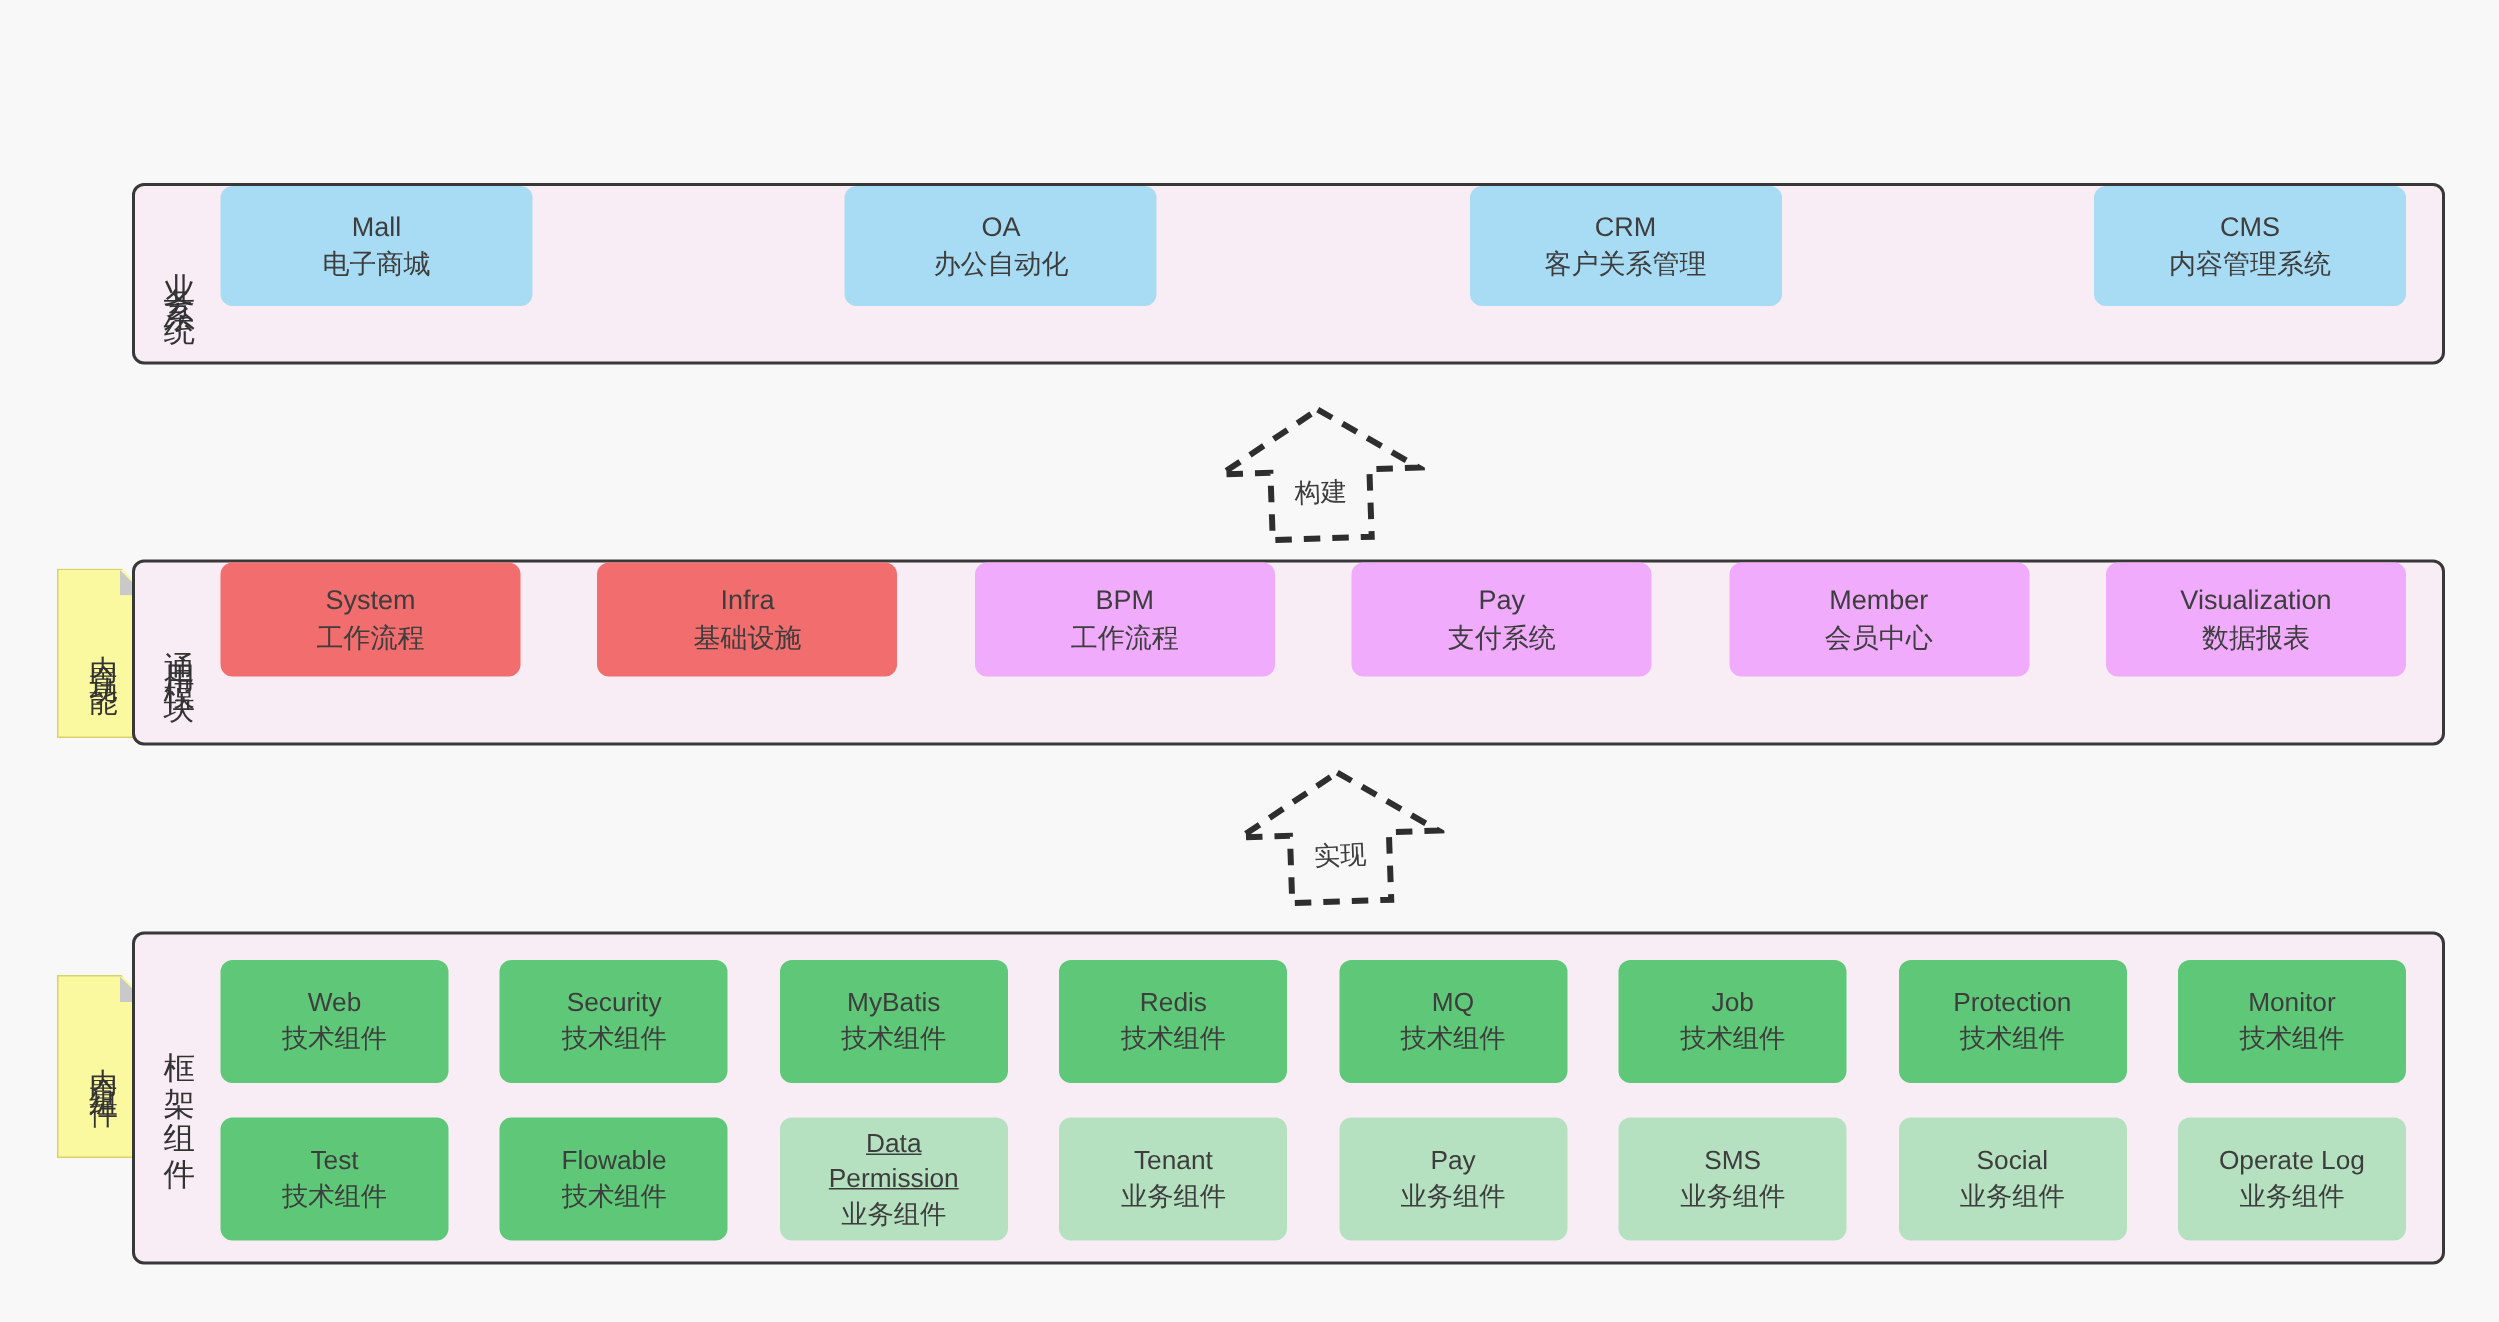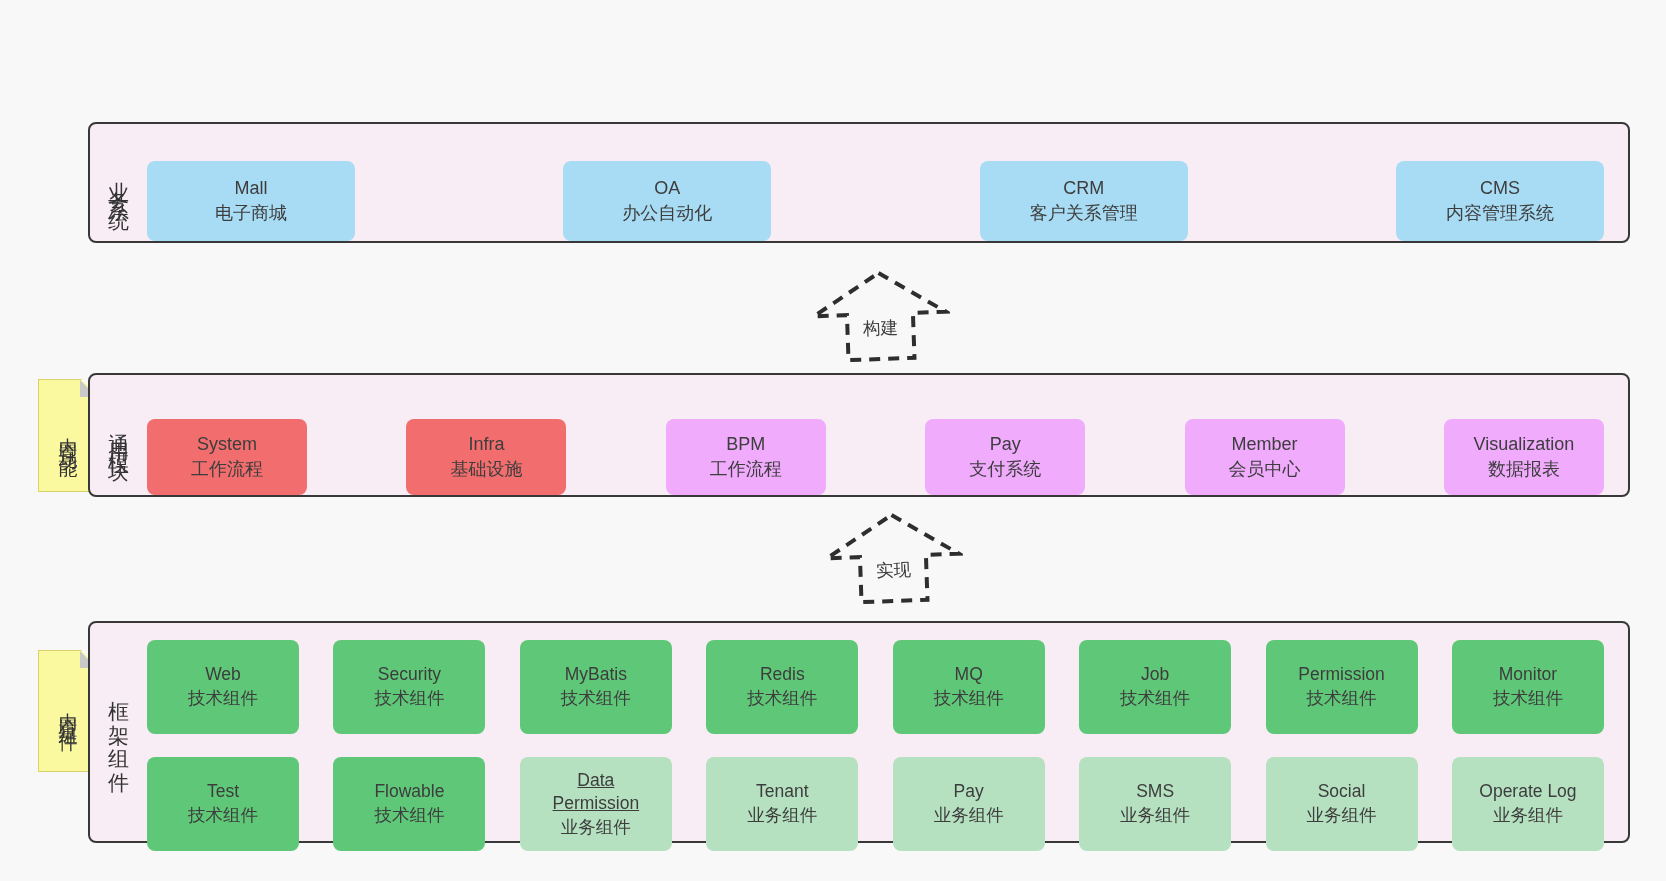--- a/index.html
+++ b/index.html
@@ -74,7 +74,7 @@
     position: absolute;
     left: 57px; right: 24px; top: 0; bottom: 0;
     display: flex;
-    align-items: flex-end;
+    align-items: flex-start;
     justify-content: space-between;
   }
   .box {

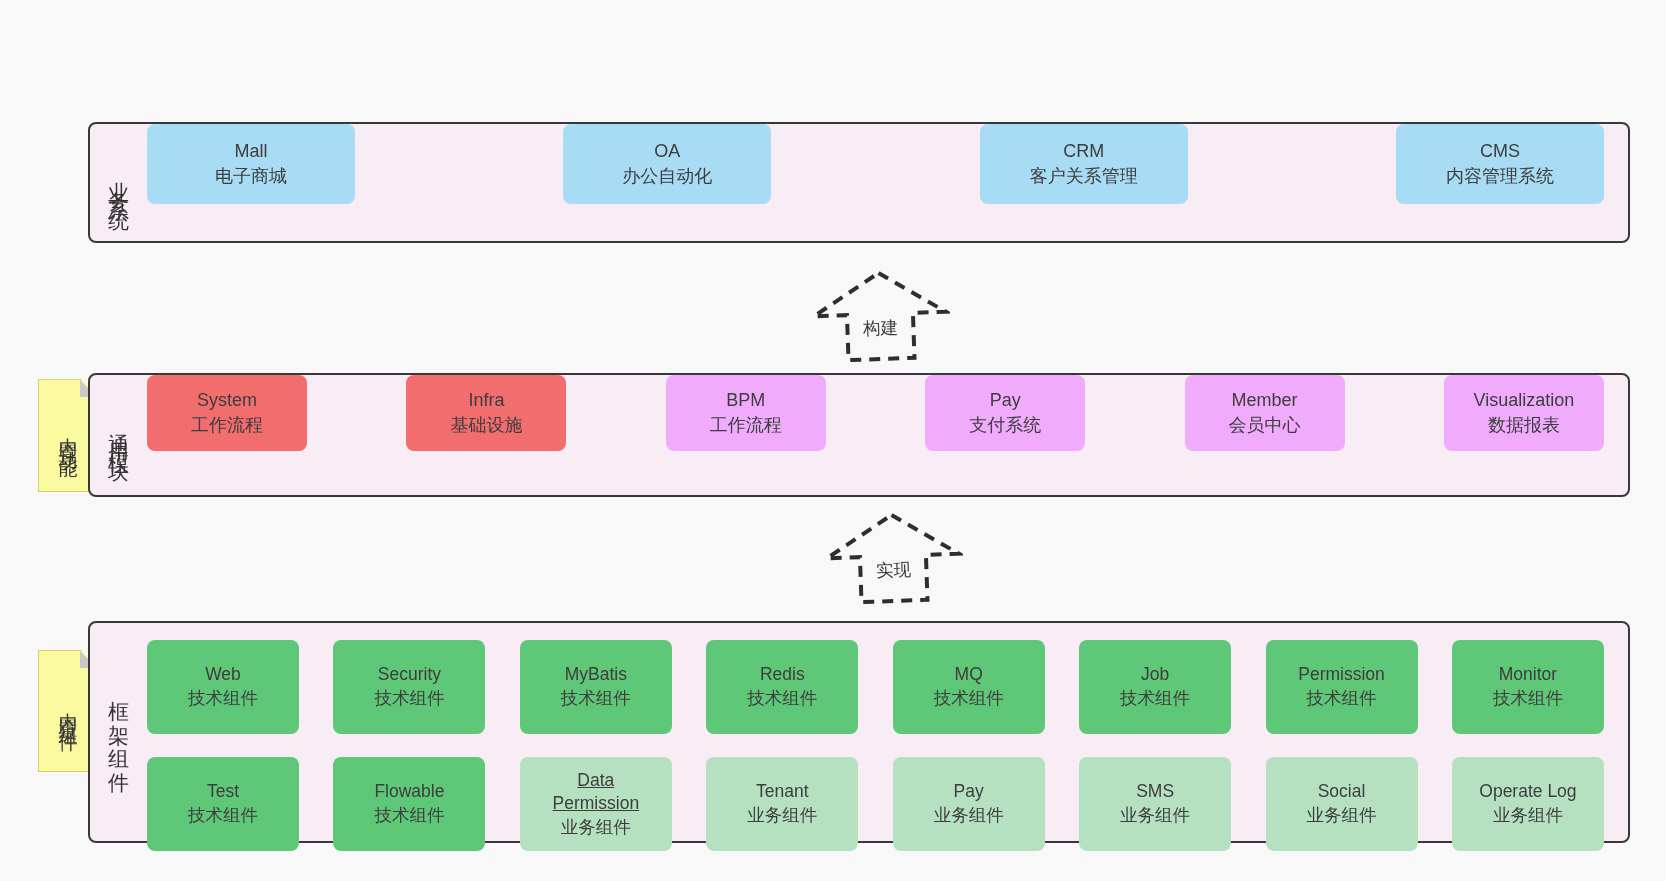--- a/index.html
+++ b/index.html
@@ -88,7 +88,7 @@
     line-height: 1.4;
   }
   .boxes-row .box { width: 208px; height: 80px; flex: 0 0 auto; }
-  #layer-modules .boxes-row .box { width: 160px; height: 76px; }
+  #layer-modules .boxes-row .box { width: 200px; height: 76px; }
 
   .grid {
     position: absolute;

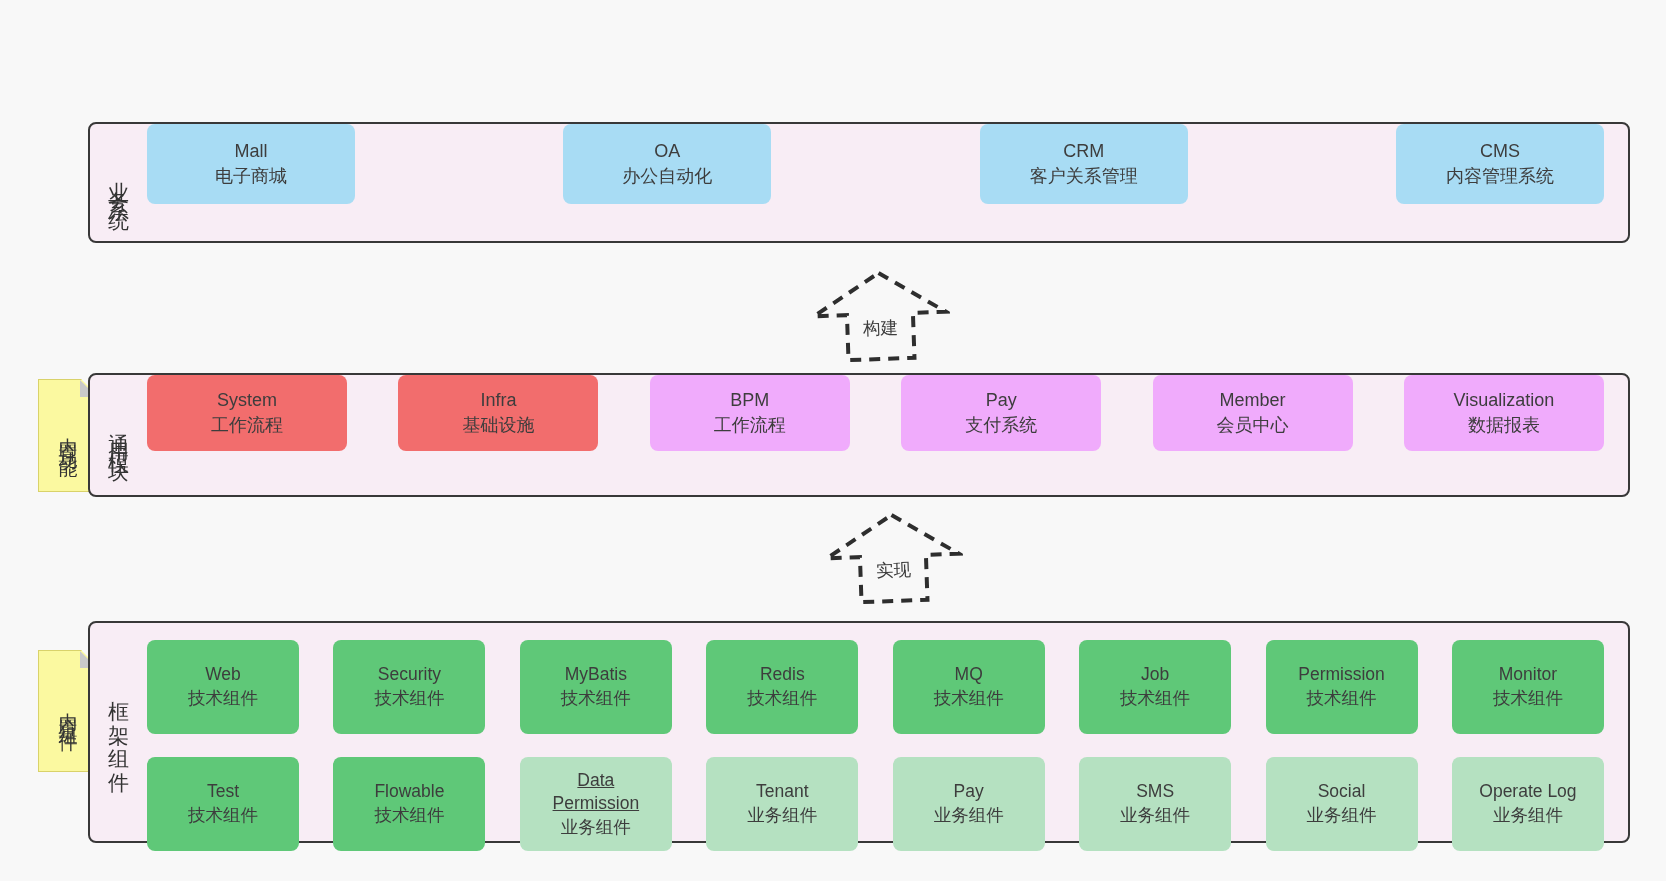--- a/index.html
+++ b/index.html
@@ -98,7 +98,7 @@
     justify-content: space-between;
     row-gap: 23px;
   }
-  .grid .box { width: 152px; height: 94px; font-size: 17.5px; line-height: 1.35; }
+  .grid .box { width: 152px; height: 82px; font-size: 17.5px; line-height: 1.35; }
 
   .c-blue        { background: #a8dcf4; }
   .c-red         { background: #f26d6d; }

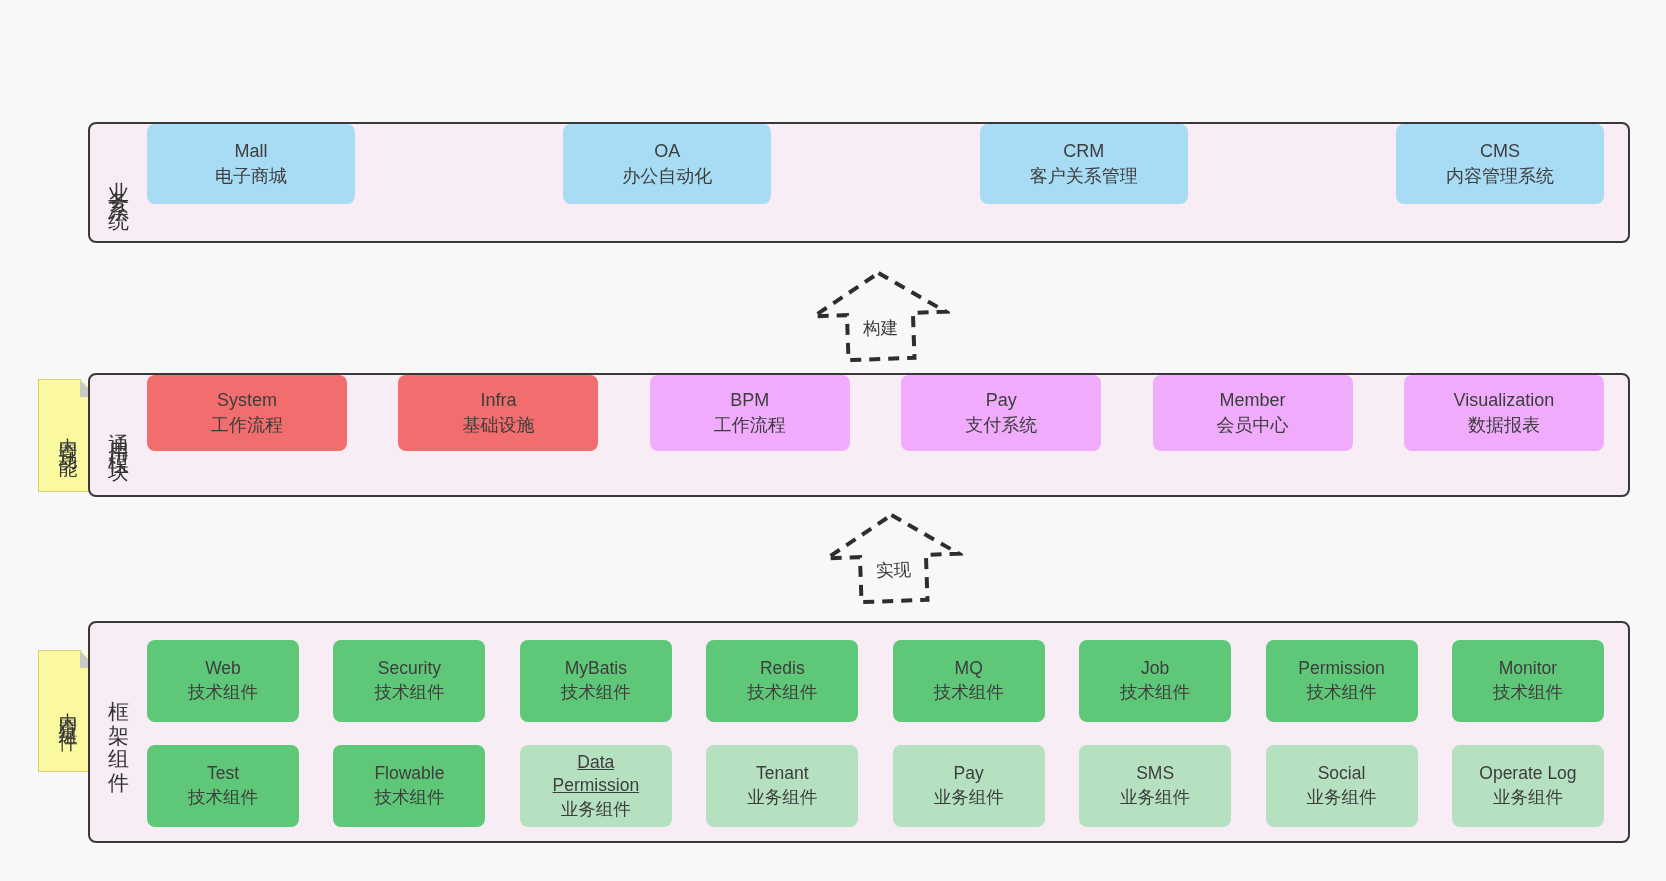--- a/index.html
+++ b/index.html
@@ -238,7 +238,7 @@
         <span class="zh">技术组件</span>
       </div>
       <div class="box c-green">
-        <span class="en">Permission</span>
+        <span class="en">Protection</span>
         <span class="zh">技术组件</span>
       </div>
       <div class="box c-green">

